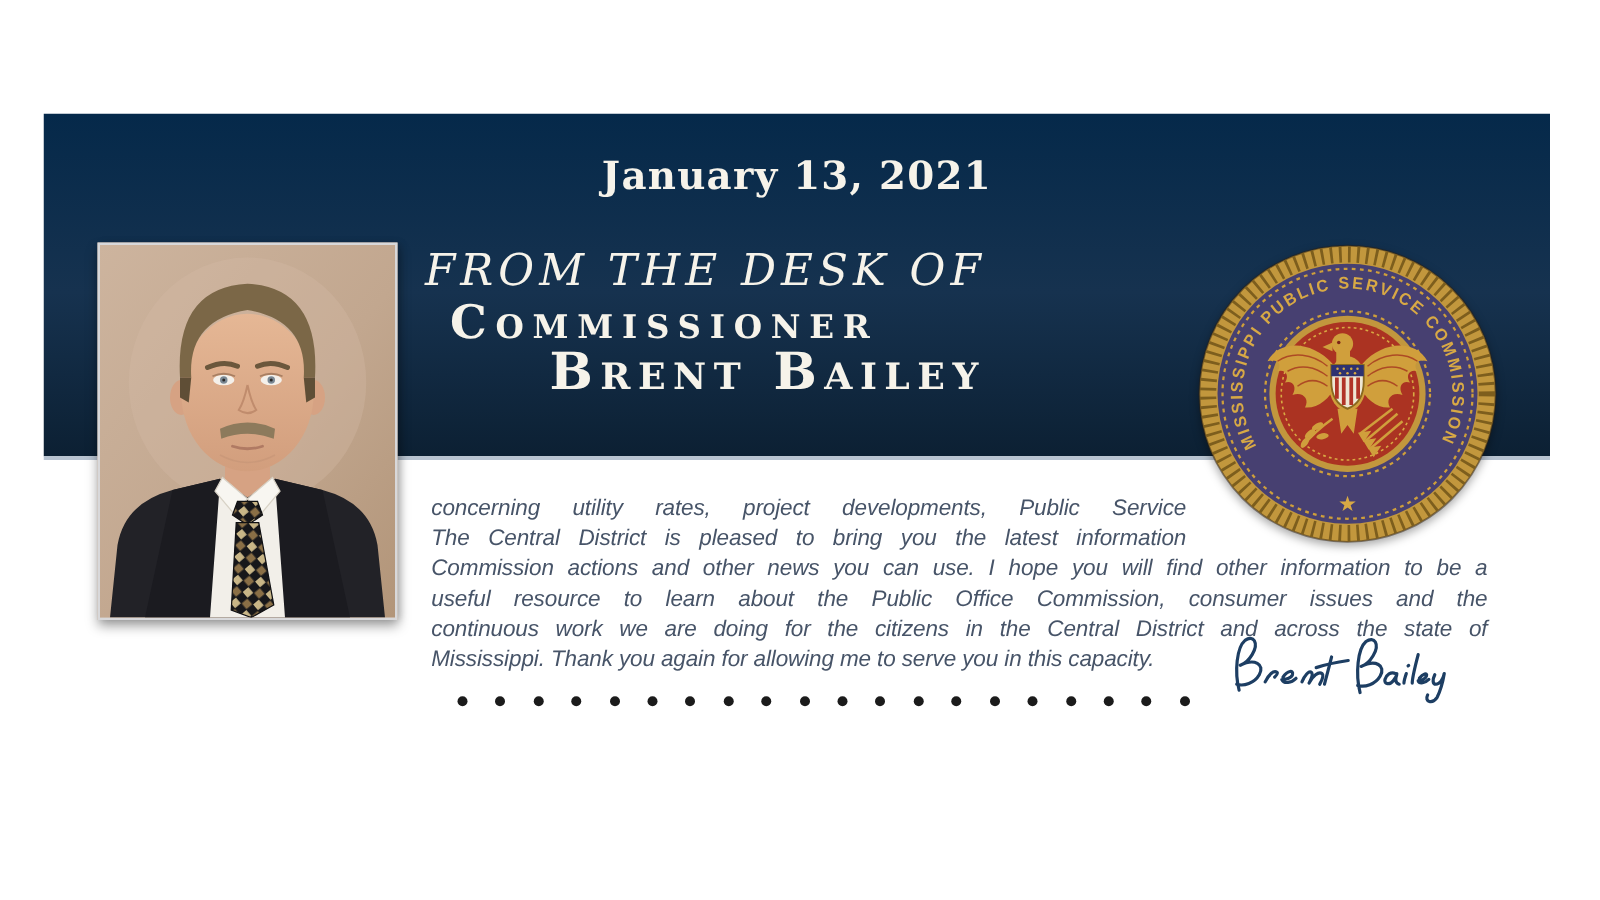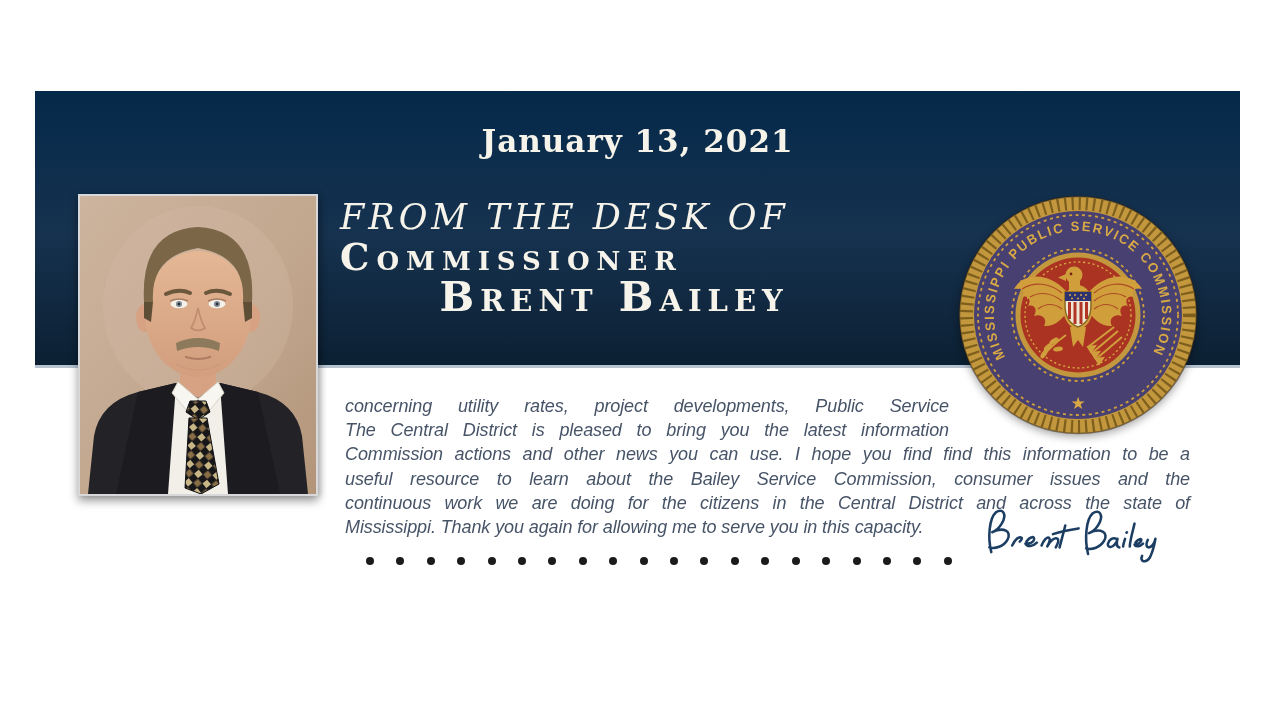--- a/index.html
+++ b/index.html
@@ -21,7 +21,7 @@
   .masthead{position:absolute;left:340px;top:196px;z-index:2;color:var(--c-heading_text);
             font-family:"DejaVu Serif",serif;white-space:nowrap;}
   .mh-intro{font-style:italic;font-size:35px;letter-spacing:4px;line-height:42px;}
-  .mh-commissioner{font-variant:small-caps;font-weight:bold;font-size:37px;letter-spacing:7px;line-height:38px;}
+  .mh-commissioner{font-variant:small-caps;font-weight:bold;font-size:37px;letter-spacing:7px;line-height:38px;margin-left:20px;}
   .mh-name{font-variant:small-caps;font-weight:bold;font-size:41px;letter-spacing:6px;line-height:42px;text-align:right;}
   .mh-office{font-variant:small-caps;font-size:31px;letter-spacing:3.5px;line-height:36px;}
   .portrait{position:absolute;left:78px;top:194px;width:240px;height:302px;z-index:3;

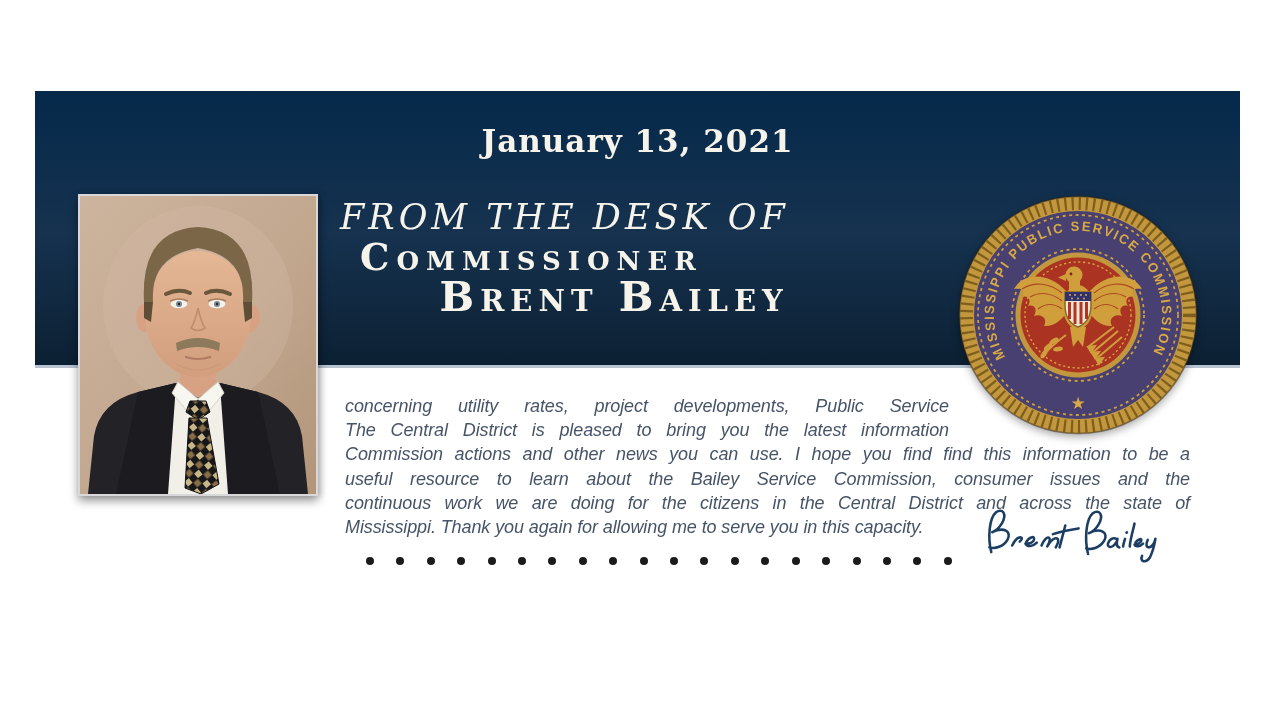--- a/index.html
+++ b/index.html
@@ -205,7 +205,7 @@
   <div class="bodytext">
     <div class="bl bl-short">concerning utility rates, project developments, Public Service</div>
     <div class="bl bl-short">The Central District is pleased to bring you the latest information</div>
-    <div class="bl bl-full">Commission actions and other news you can use. I hope you find find this information to be a</div>
+    <div class="bl bl-full">Commission actions and other news you can use. I hope you will find other information to be a</div>
     <div class="bl bl-full">useful resource to learn about the Bailey Service Commission, consumer issues and the</div>
     <div class="bl bl-full">continuous work we are doing for the citizens in the Central District and across the state of</div>
     <div class="bl-last">Mississippi. Thank you again for allowing me to serve you in this capacity.</div>

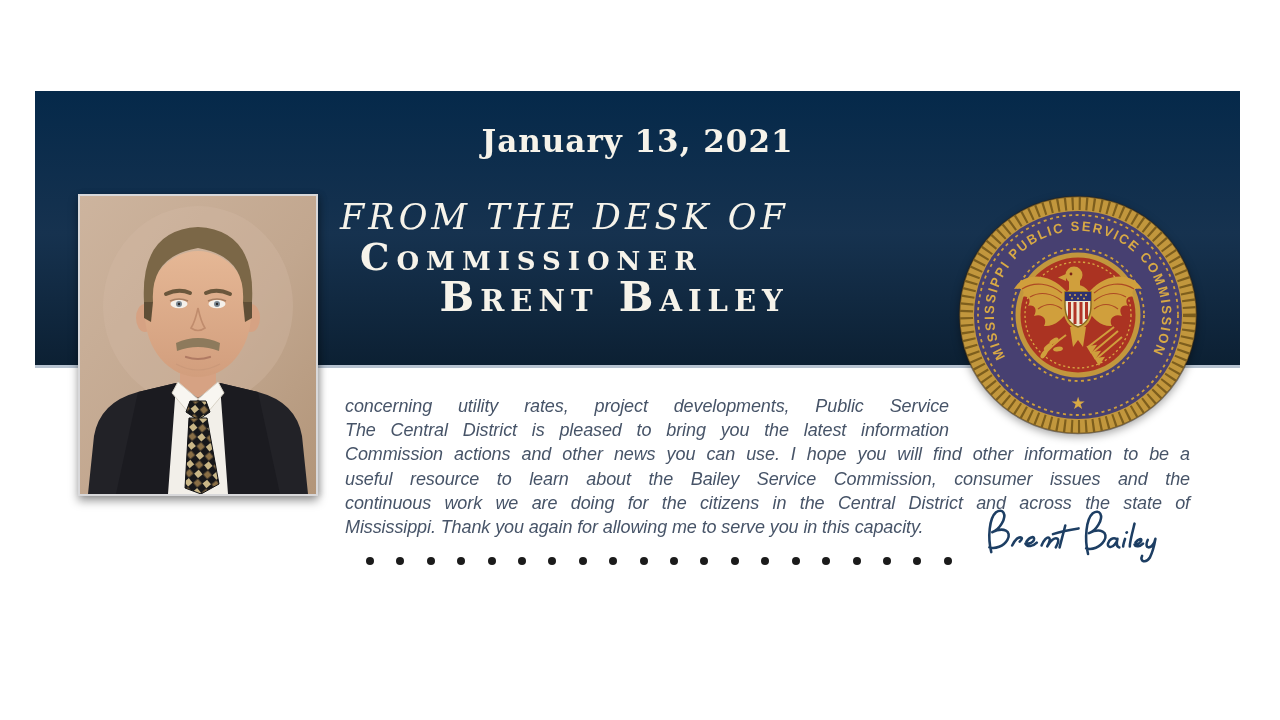--- a/index.html
+++ b/index.html
@@ -206,7 +206,7 @@
     <div class="bl bl-short">concerning utility rates, project developments, Public Service</div>
     <div class="bl bl-short">The Central District is pleased to bring you the latest information</div>
     <div class="bl bl-full">Commission actions and other news you can use. I hope you will find other information to be a</div>
-    <div class="bl bl-full">useful resource to learn about the Bailey Service Commission, consumer issues and the</div>
+    <div class="bl bl-full">useful resource to learn about the Public Office Commission, consumer issues and the</div>
     <div class="bl bl-full">continuous work we are doing for the citizens in the Central District and across the state of</div>
     <div class="bl-last">Mississippi. Thank you again for allowing me to serve you in this capacity.</div>
   </div>

